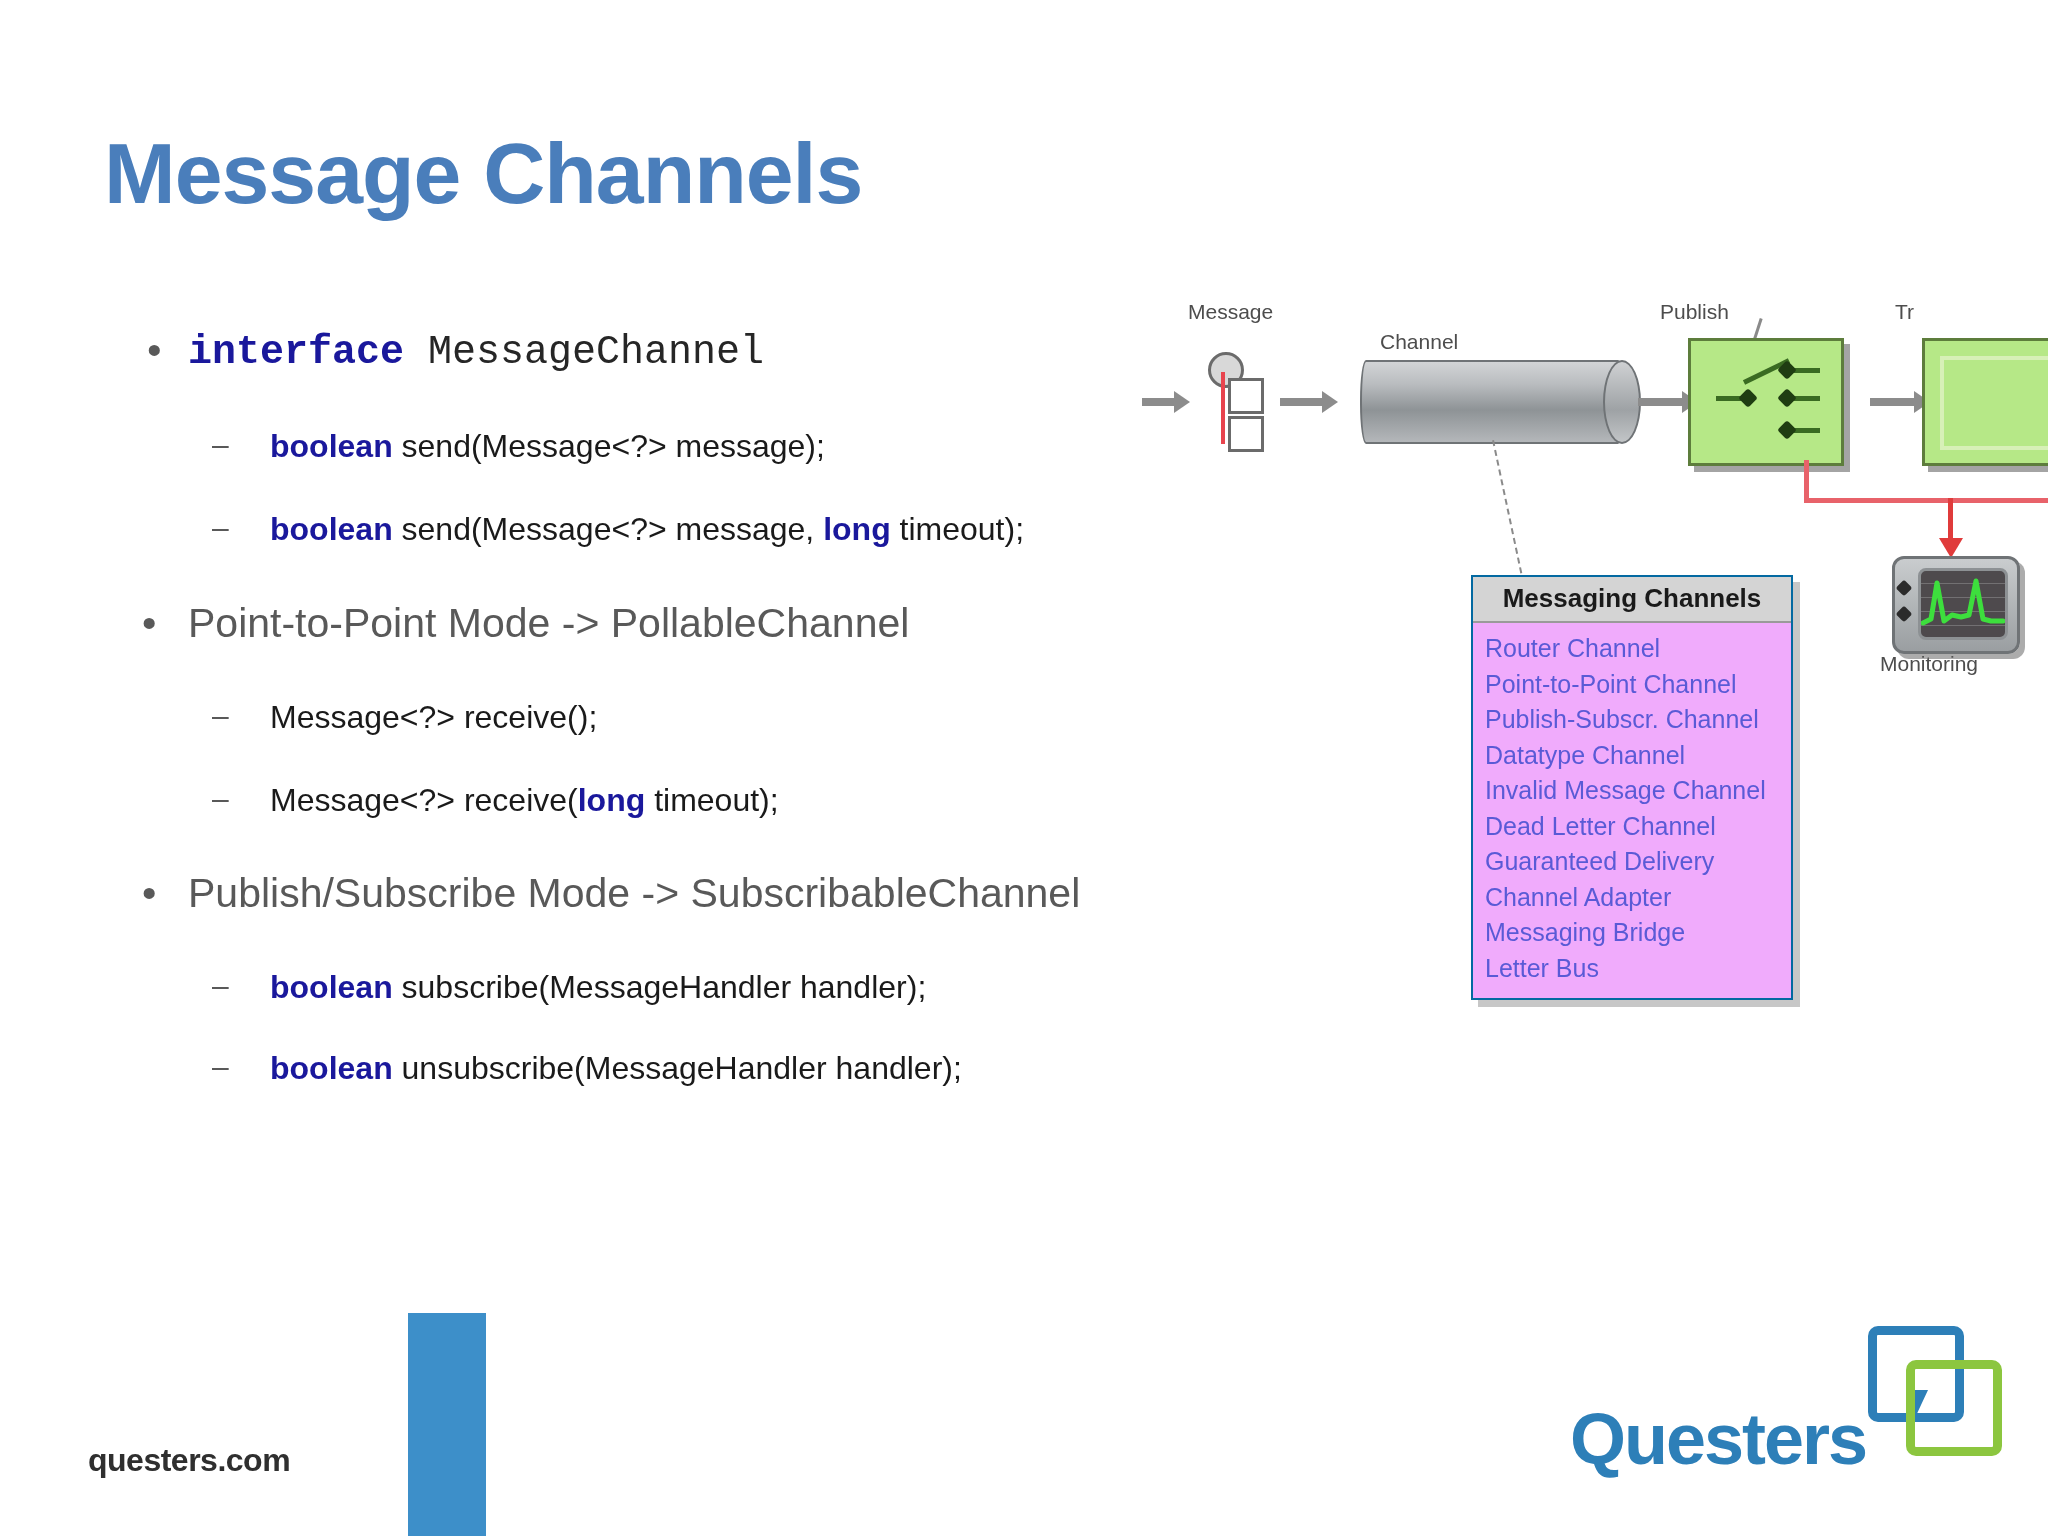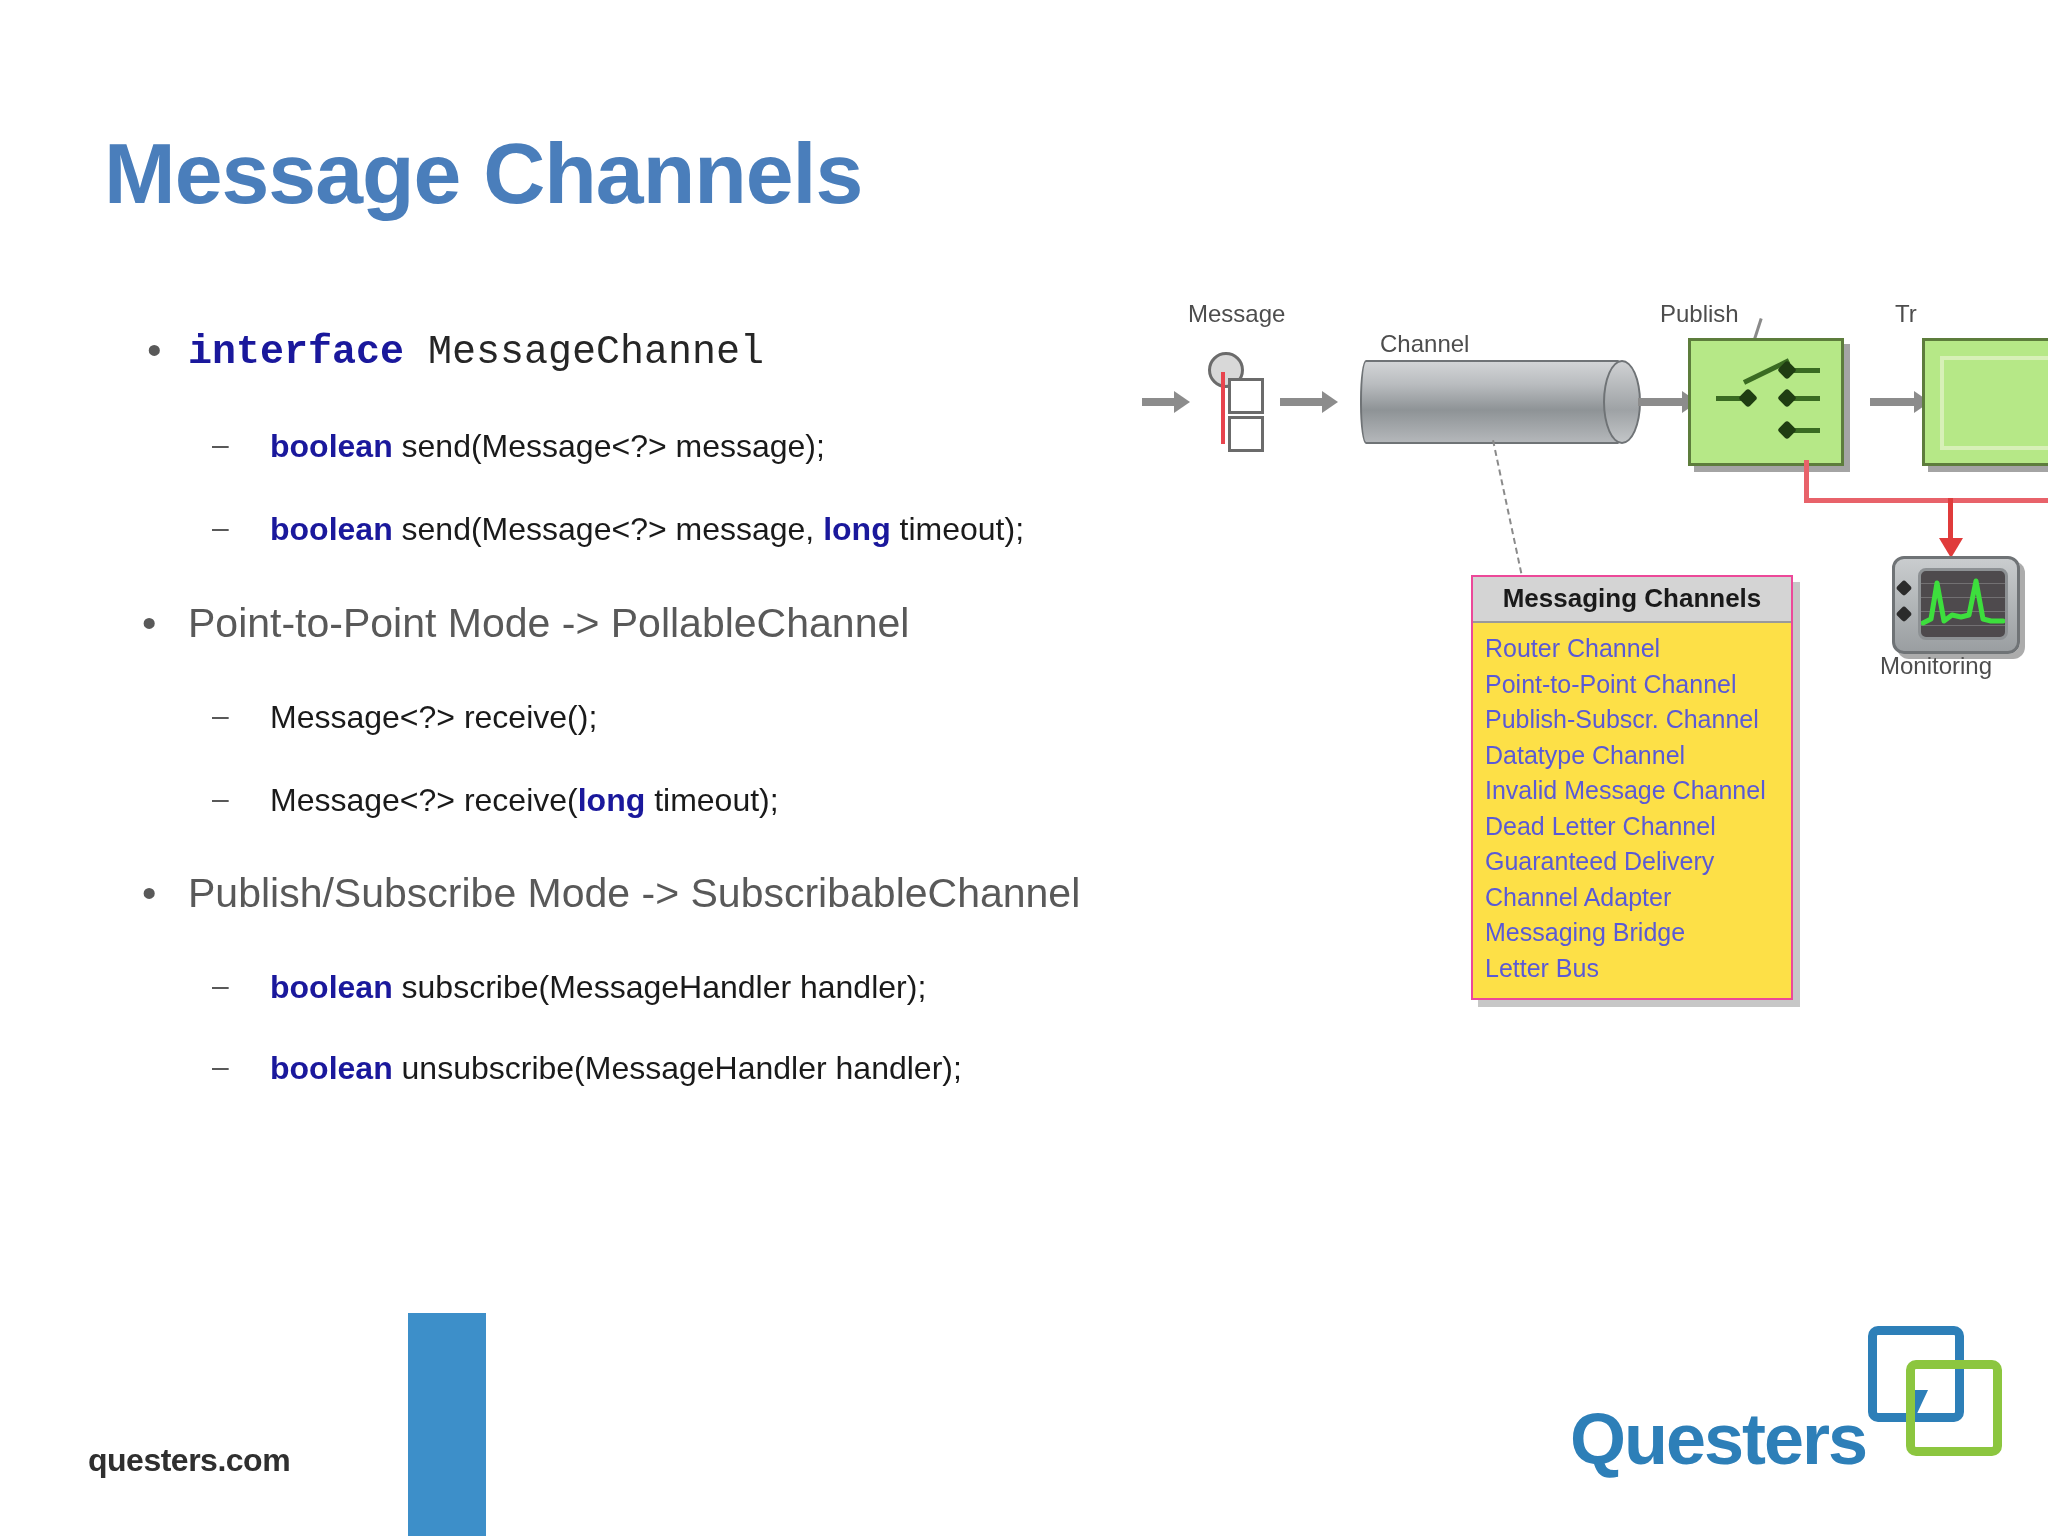--- a/index.html
+++ b/index.html
@@ -107,7 +107,7 @@
     position: absolute;
     font-family: "Liberation Sans", sans-serif;
     color: #4d4d4d;
-    font-size: 24px;
+    font-size: 21px;
     white-space: nowrap;
   }
   .lbl-message { left: 48px;  top: 0px; }

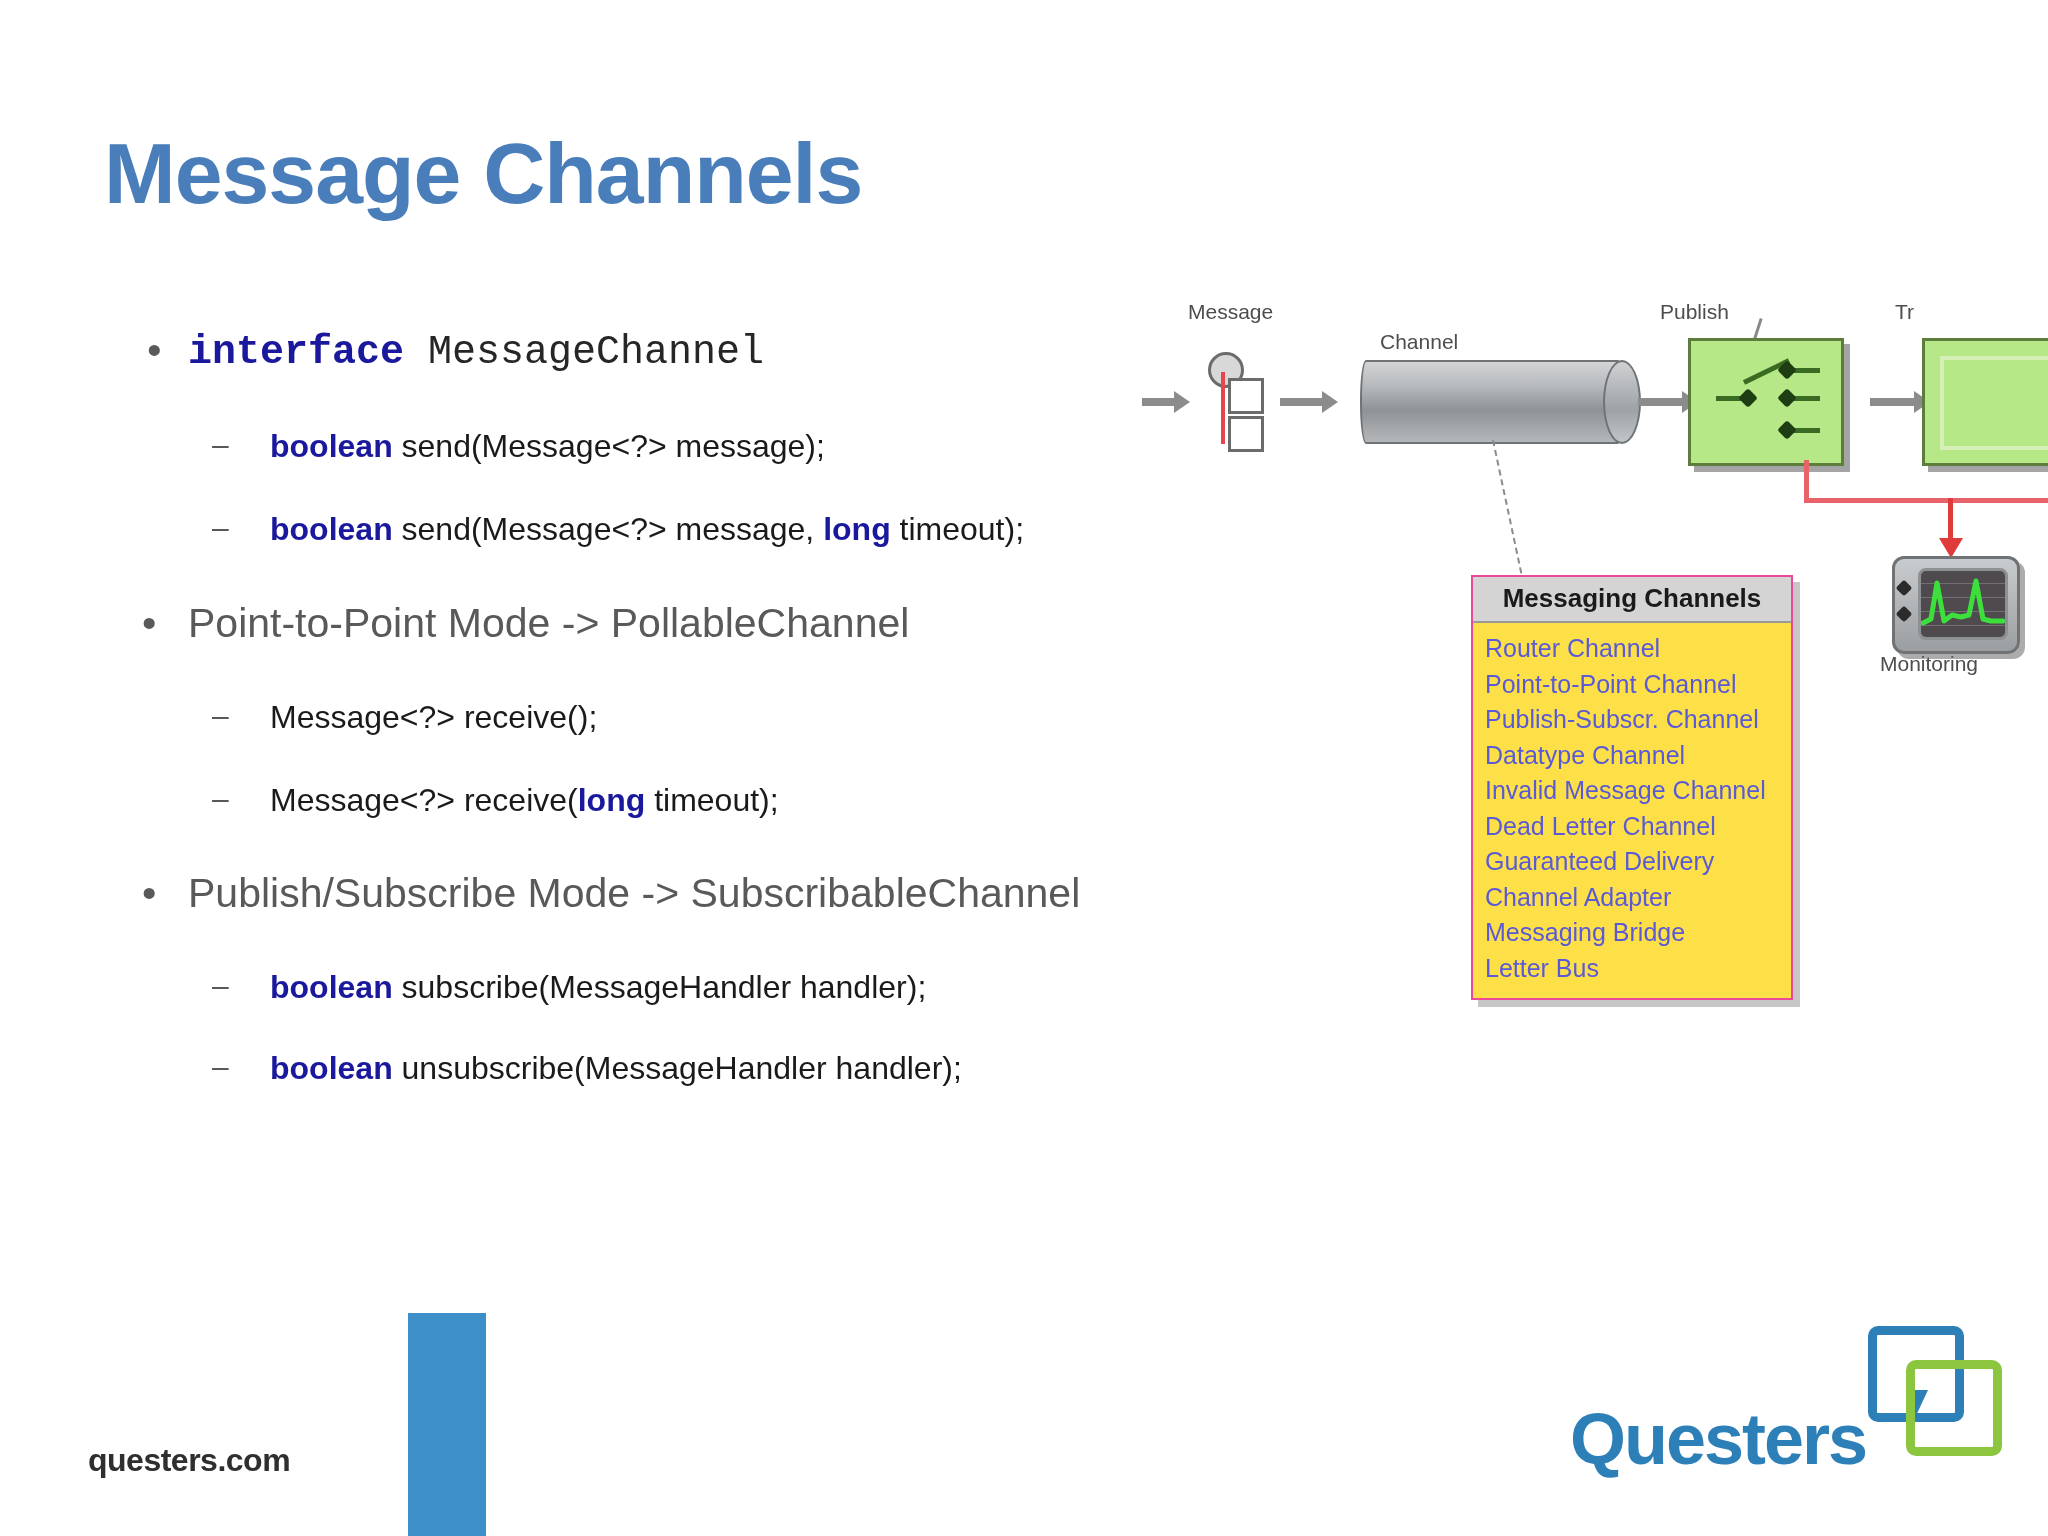--- a/index.html
+++ b/index.html
@@ -292,8 +292,8 @@
     left: 1471px;
     top: 575px;
     width: 318px;
-    background: #fde047;
-    border: 2px solid #ec4899;
+    background: #f0abfc;
+    border: 2px solid #0369a1;
     box-shadow: 7px 7px 0 rgba(130,130,130,0.45);
   }
   .mc-header {

